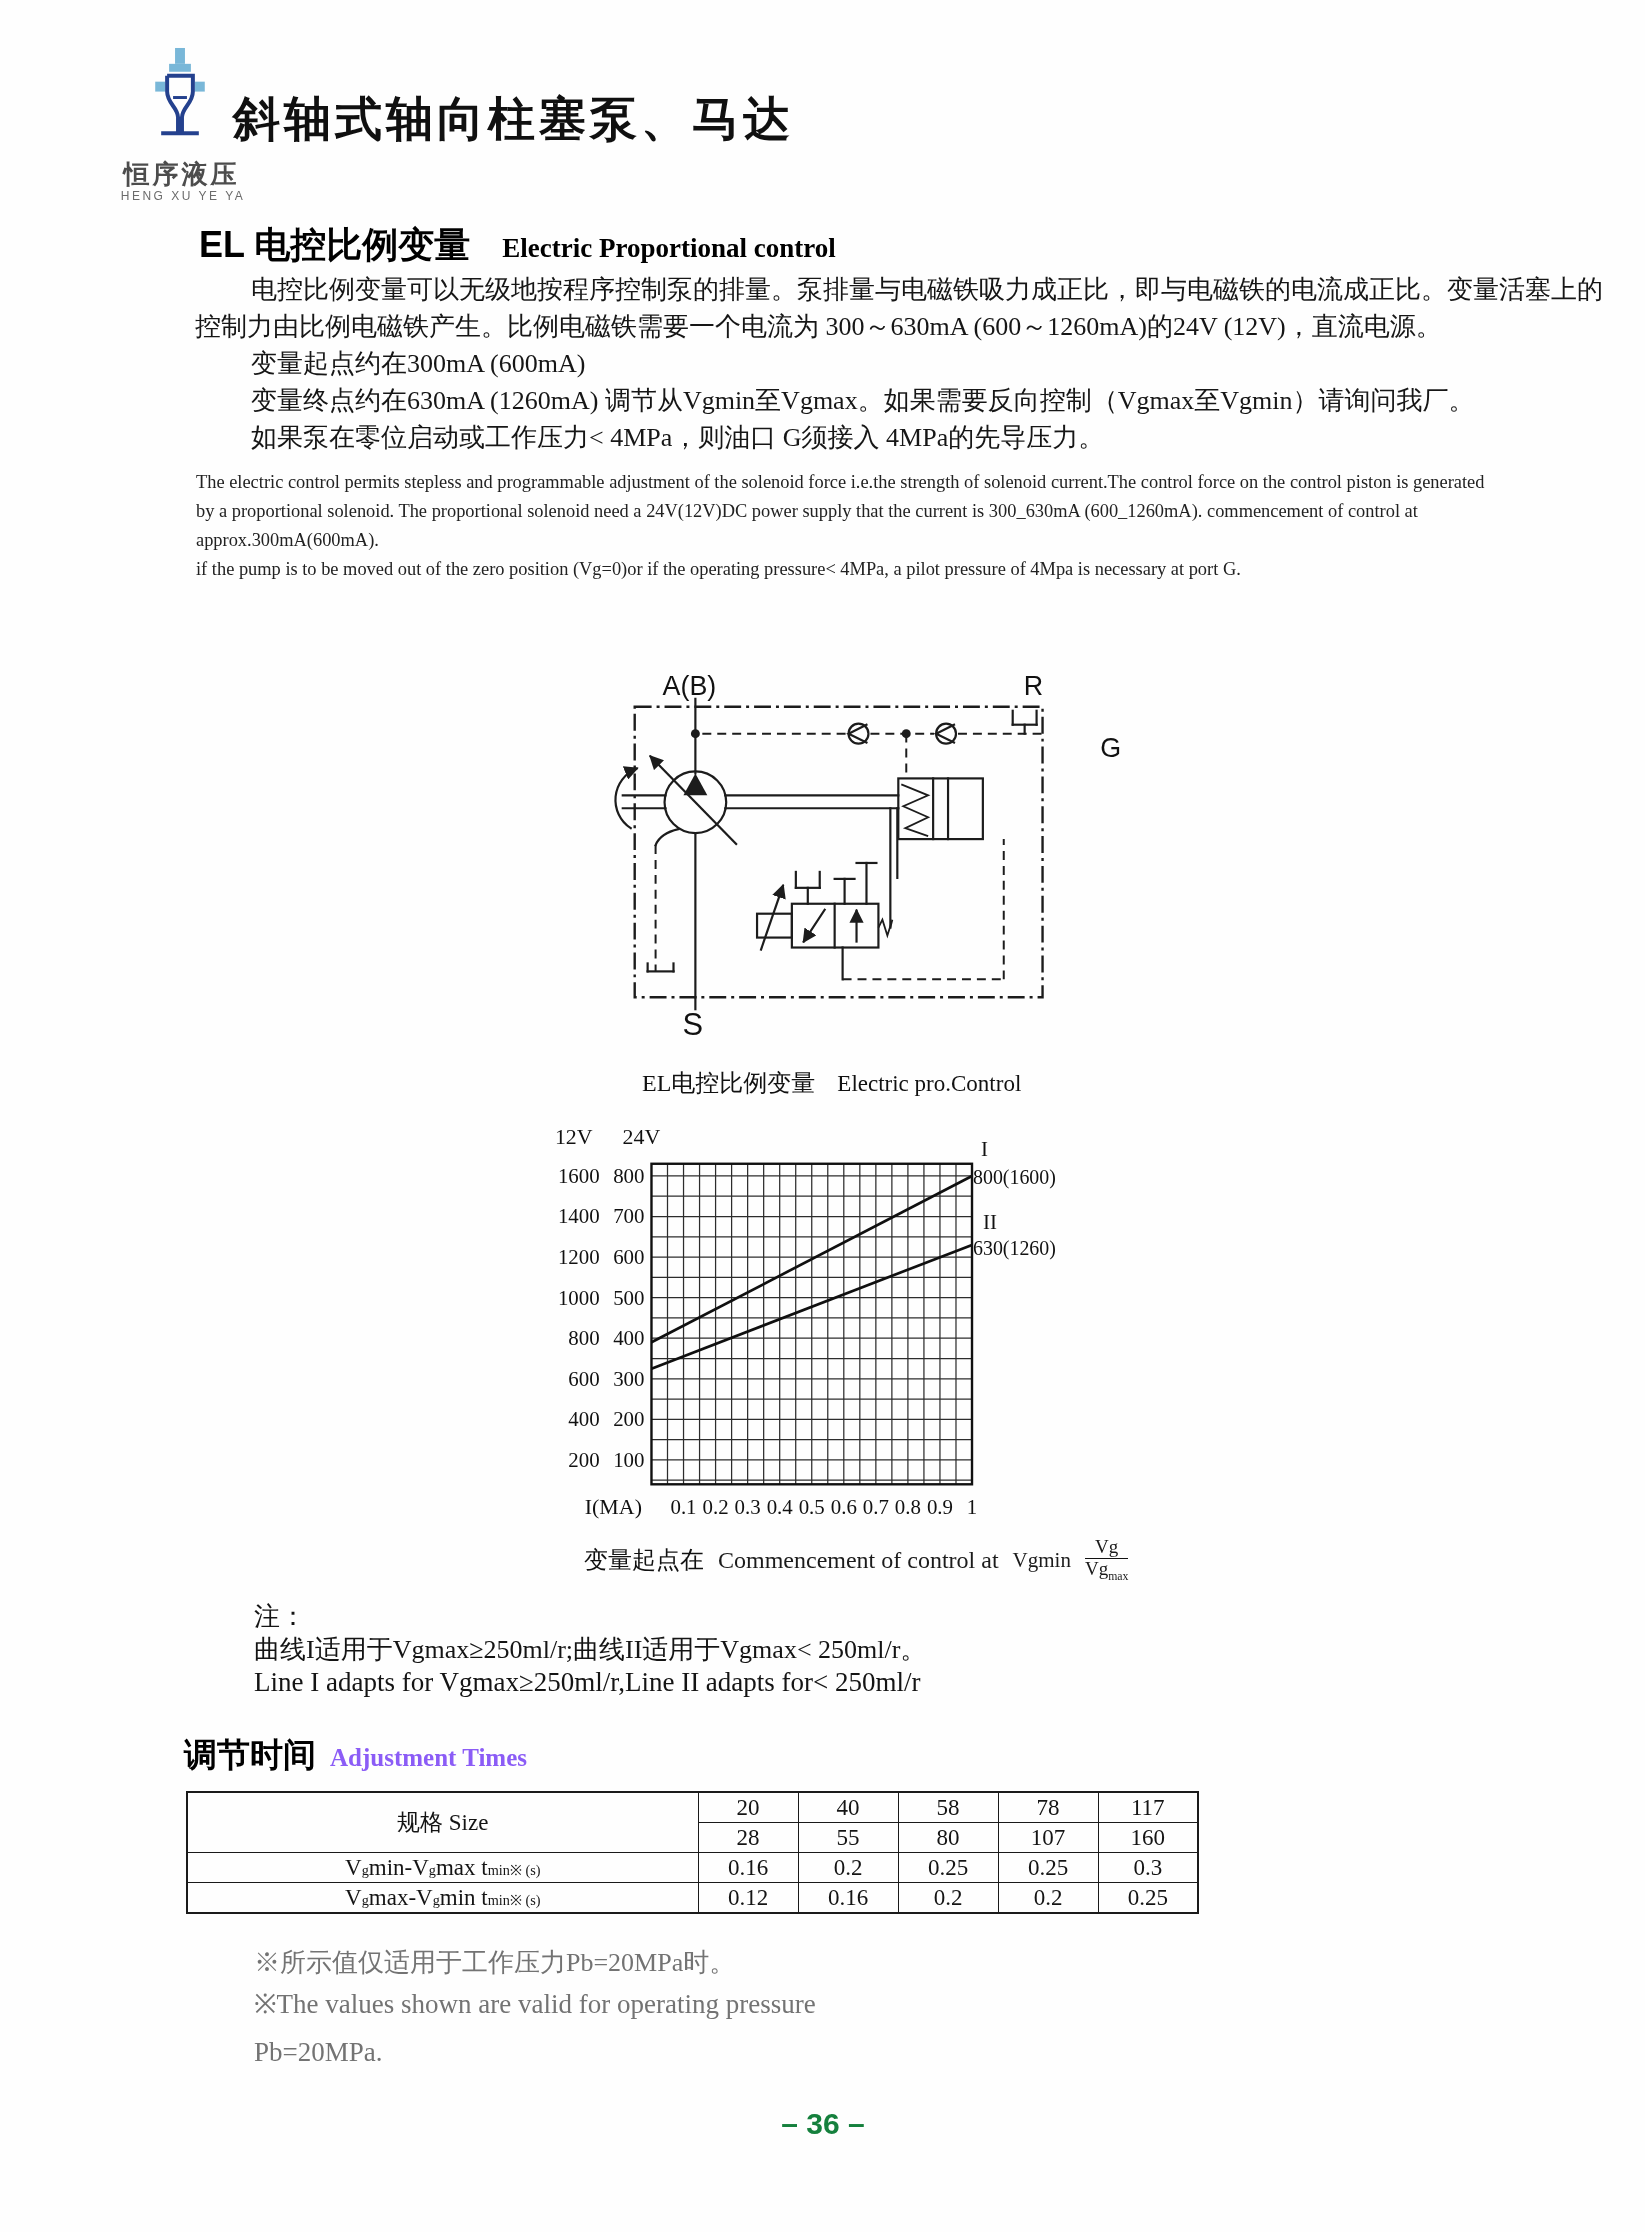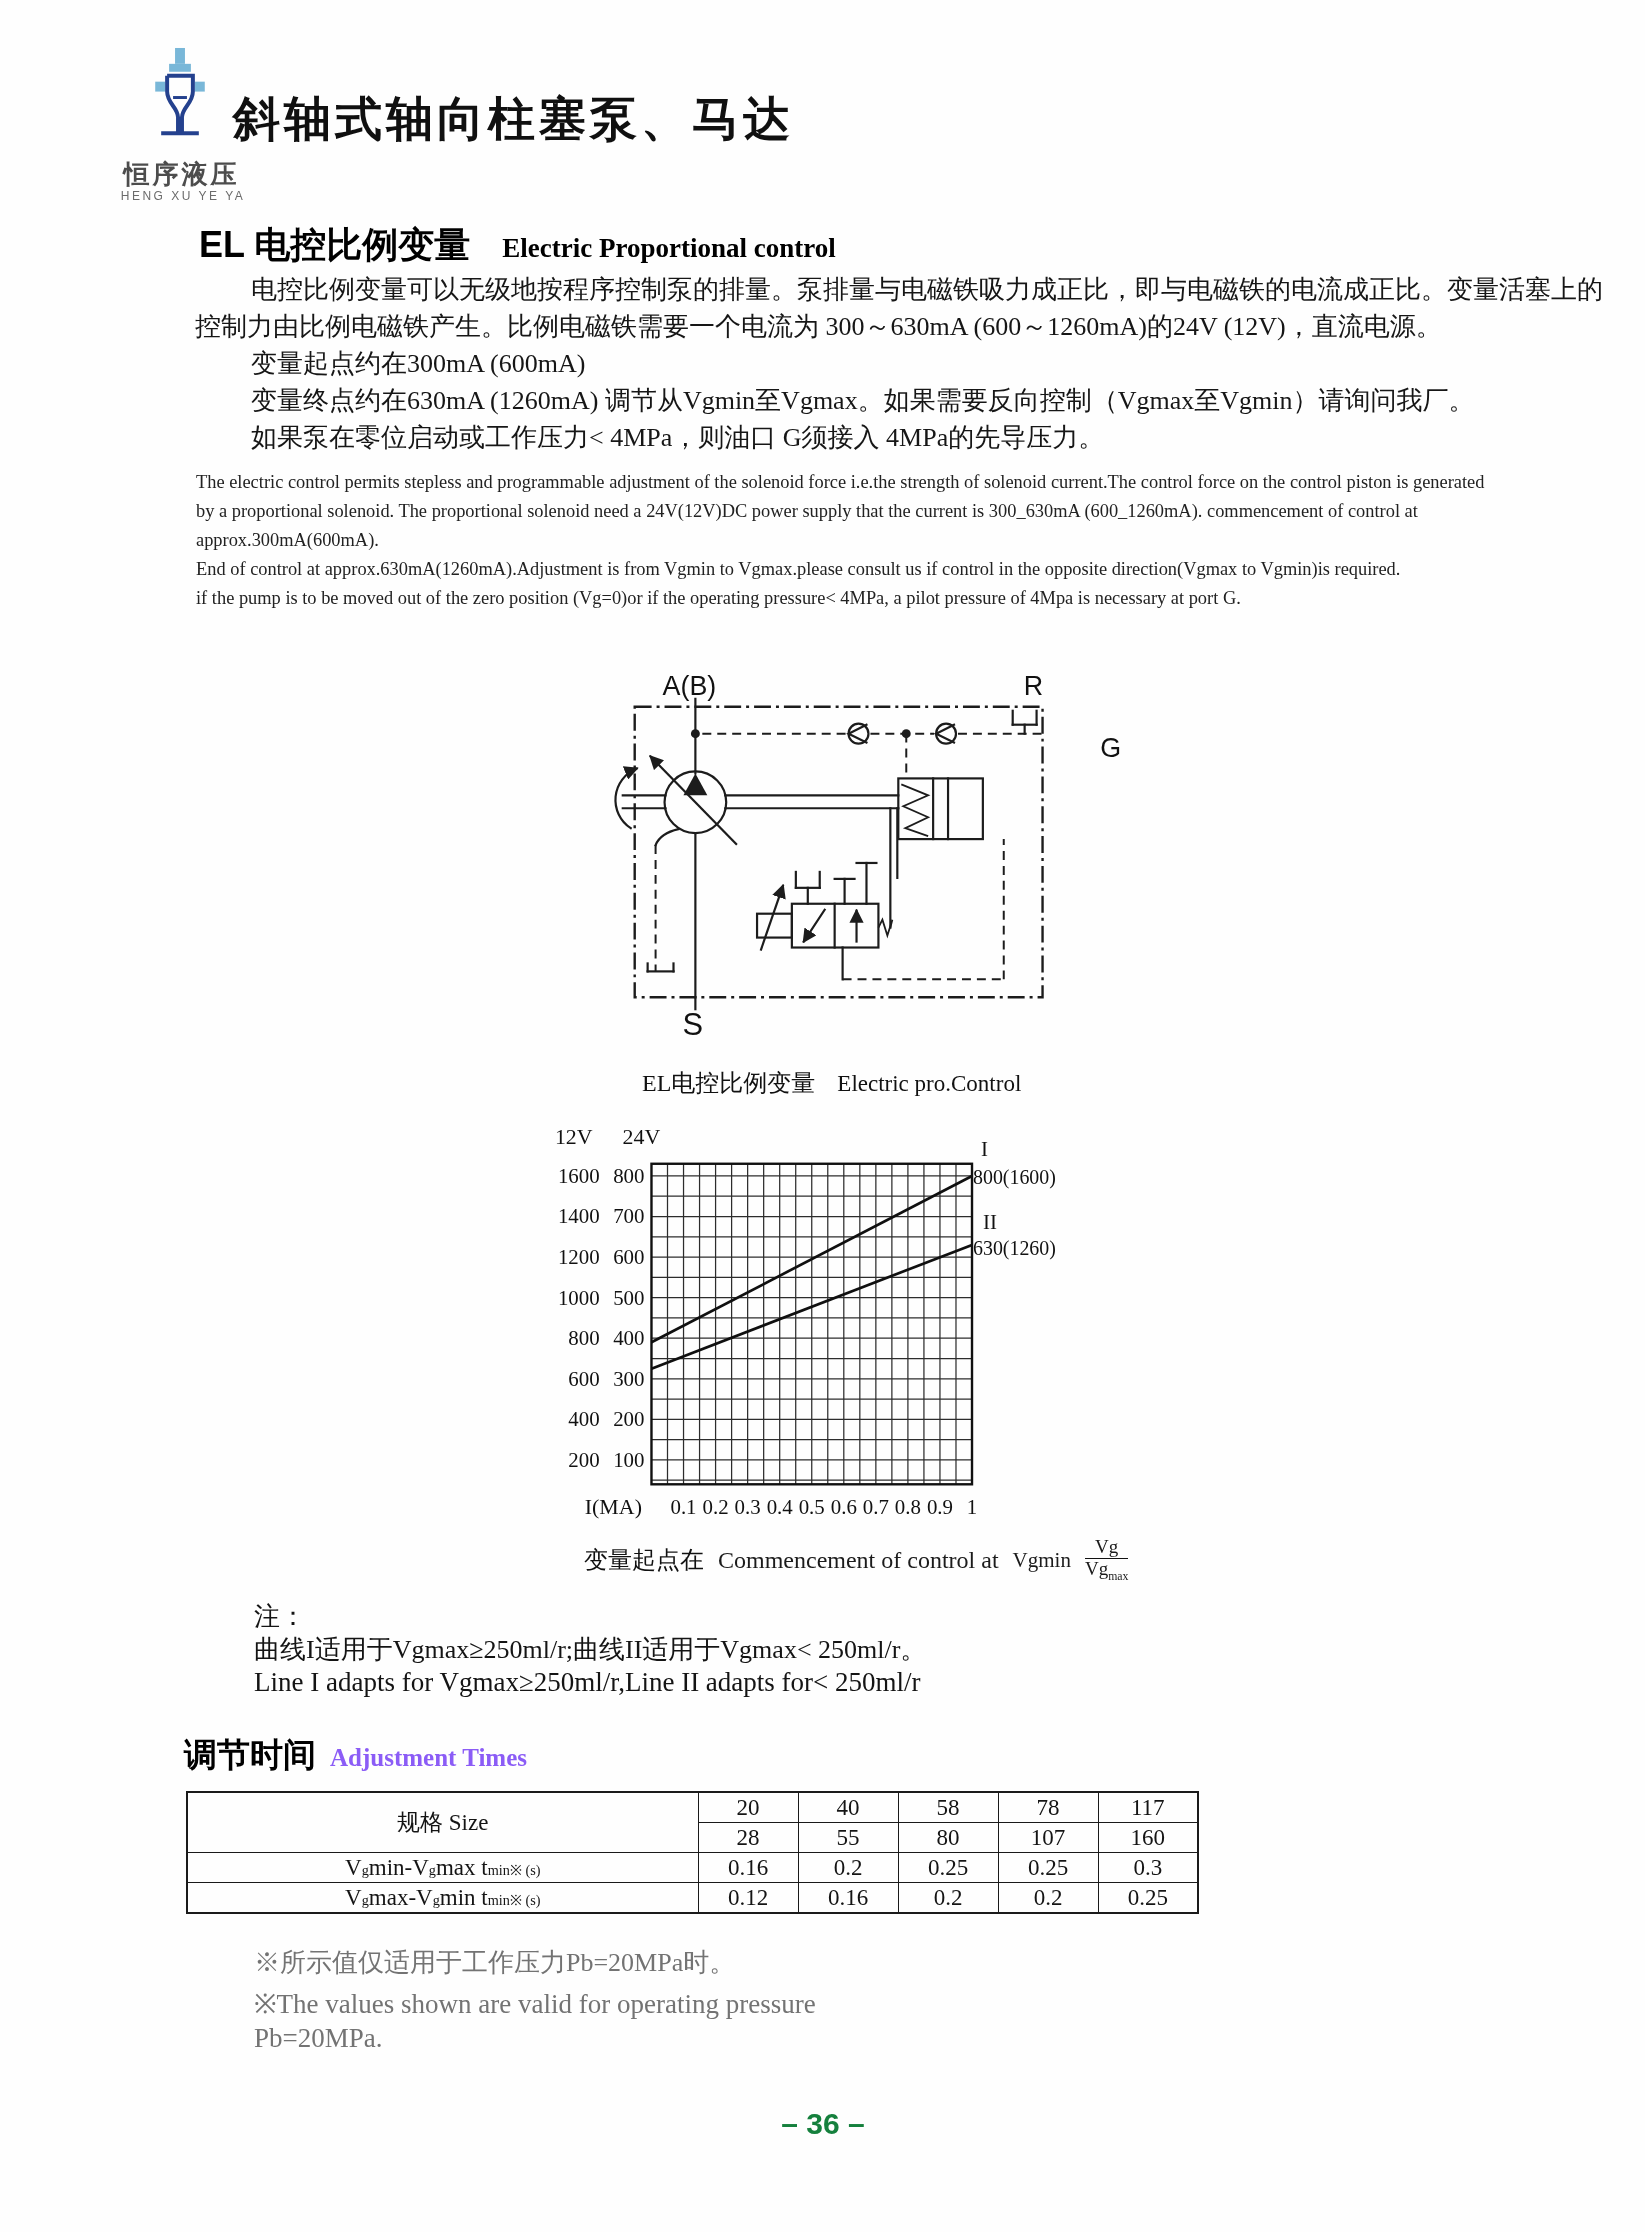--- a/index.html
+++ b/index.html
@@ -94,7 +94,6 @@
     <div class="enline">The electric control permits stepless and programmable adjustment of the solenoid force i.e.the strength of solenoid current.The control force on the control piston is generated</div>
     <div class="enline">by a  proportional  solenoid. The  proportional  solenoid  need a  24V(12V)DC  power  supply  that the  current is  300_630mA (600_1260mA). commencement  of  control at</div>
     <div class="enline">approx.300mA(600mA).</div>
-    <div class="enline">End of control at approx.630mA(1260mA).Adjustment is from Vgmin to Vgmax.please consult us if control in the opposite direction(Vgmax to Vgmin)is required.</div>
     <div class="enline">if the pump is to be moved out of the zero position (Vg=0)or if the operating pressure&lt; 4MPa, a pilot pressure of 4Mpa is necessary at port G.</div>
   </div>
 

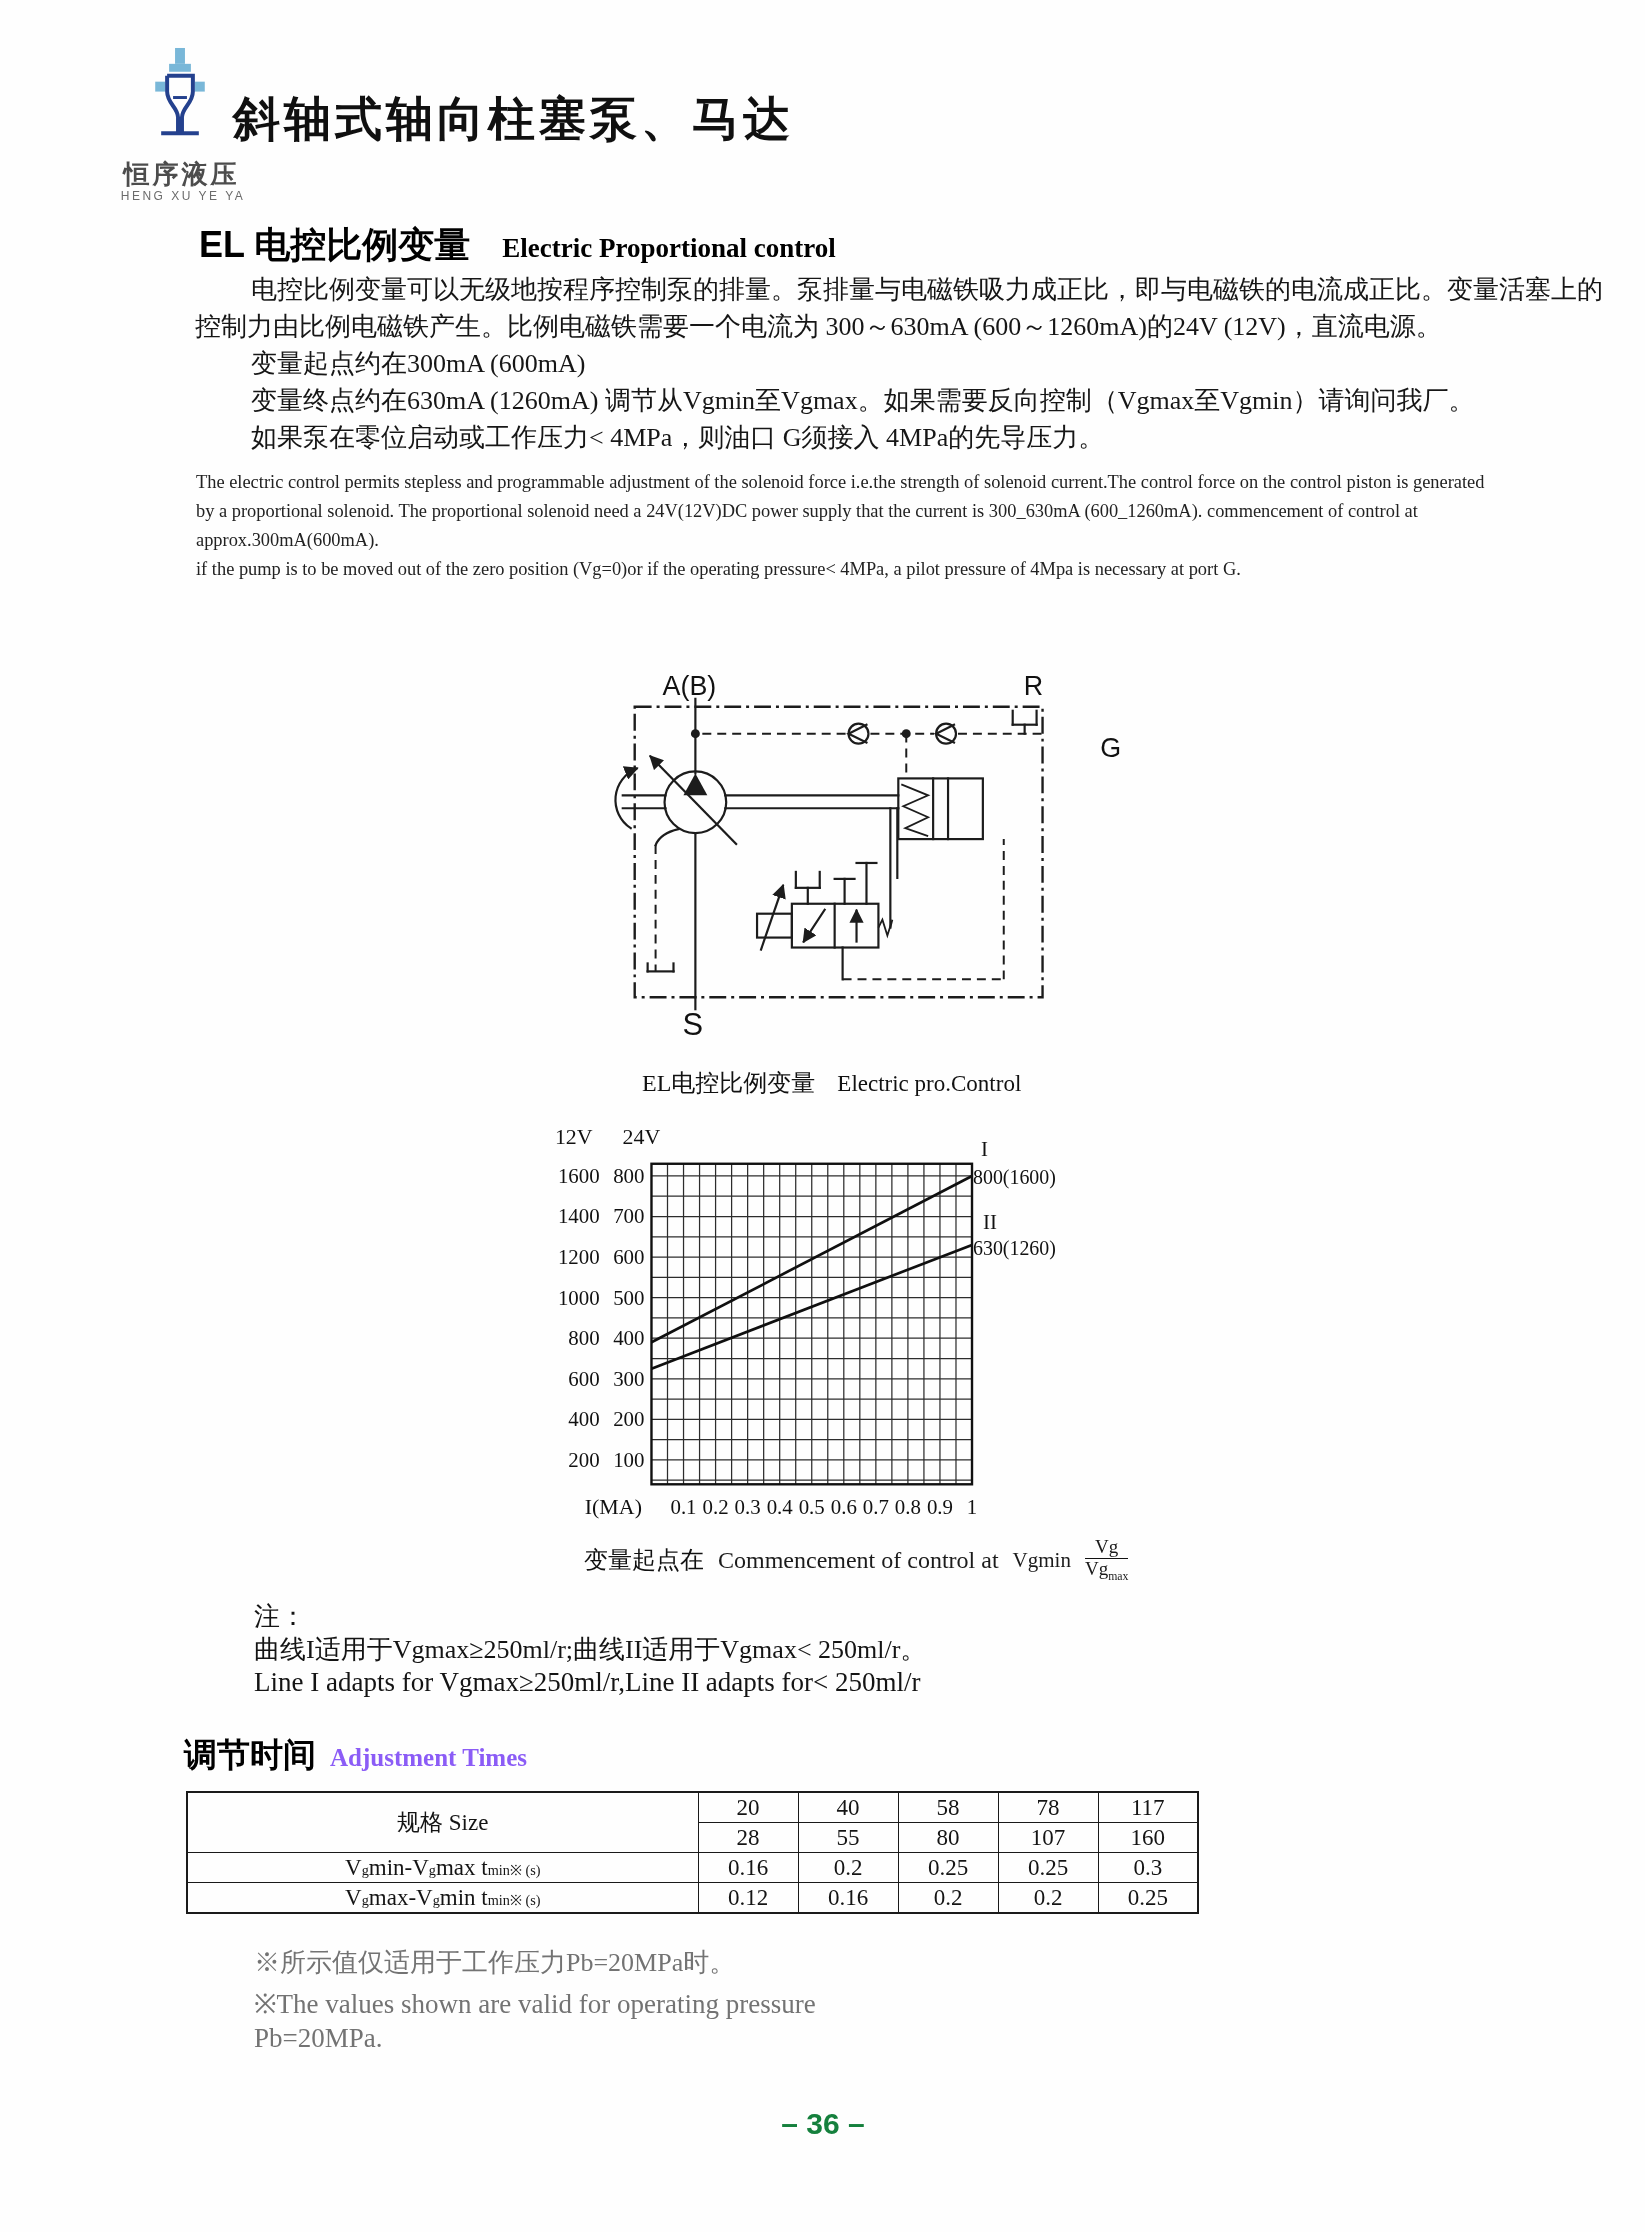--- a/index.html
+++ b/index.html
@@ -347,7 +347,7 @@
   <div class="abs" style="left:254px;top:1945px;">
     <div class="fn">※所示值仅适用于工作压力Pb=20MPa时。</div>
     <div class="fn fn-en" style="margin-top:4px;">※The values shown are valid for operating pressure</div>
-    <div class="fn fn-en" style="margin-top:2px;">Pb=20MPa.</div>
+    <div class="fn fn-en" style="margin-top:16px;">Pb=20MPa.</div>
   </div>
 
   <div class="abs pageno" style="left:0;right:0;top:2107px;">– 36 –</div>

